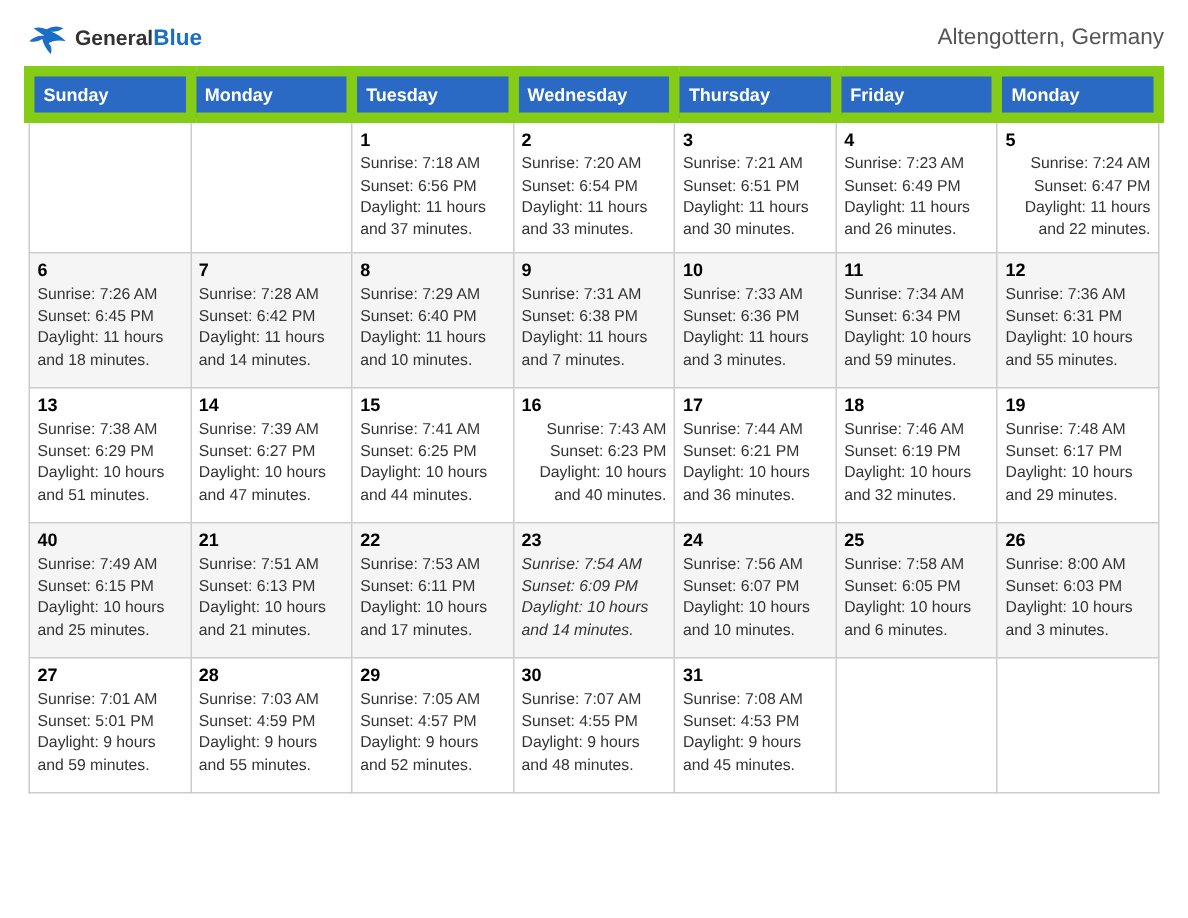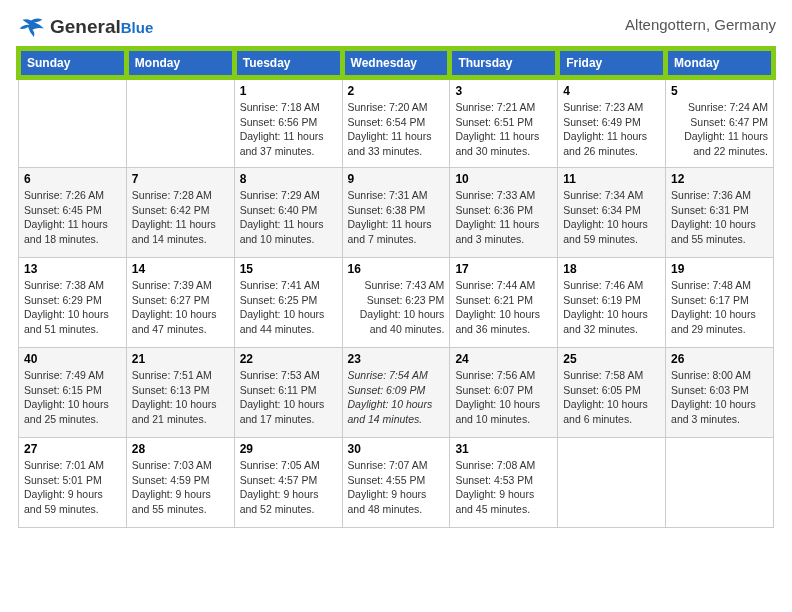--- a/index.html
+++ b/index.html
@@ -21,7 +21,7 @@
       align-items: center;
       gap: 4px;
     }
-    .logo-text-general { font-size: 19px; font-weight: bold; color: #333; }
+    .logo-text-general { font-size: 14px; font-weight: bold; color: #333; }
     .logo-text-blue { font-size: 15px; font-weight: bold; color: #1a6ec5; }
     .logo-bird {
       width: 30px;

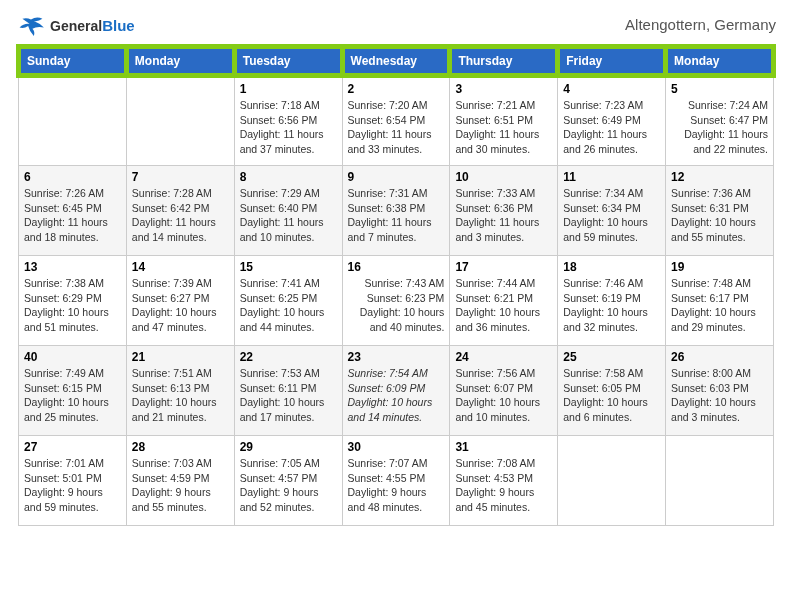--- a/index.html
+++ b/index.html
@@ -42,7 +42,7 @@
       text-align: left;
       padding: 5px 6px;
       font-size: 12px;
-      border: 5px solid #84cc16;
+      border: 7px solid #84cc16;
     }
     .calendar td {
       border: 1px solid #ccc;

